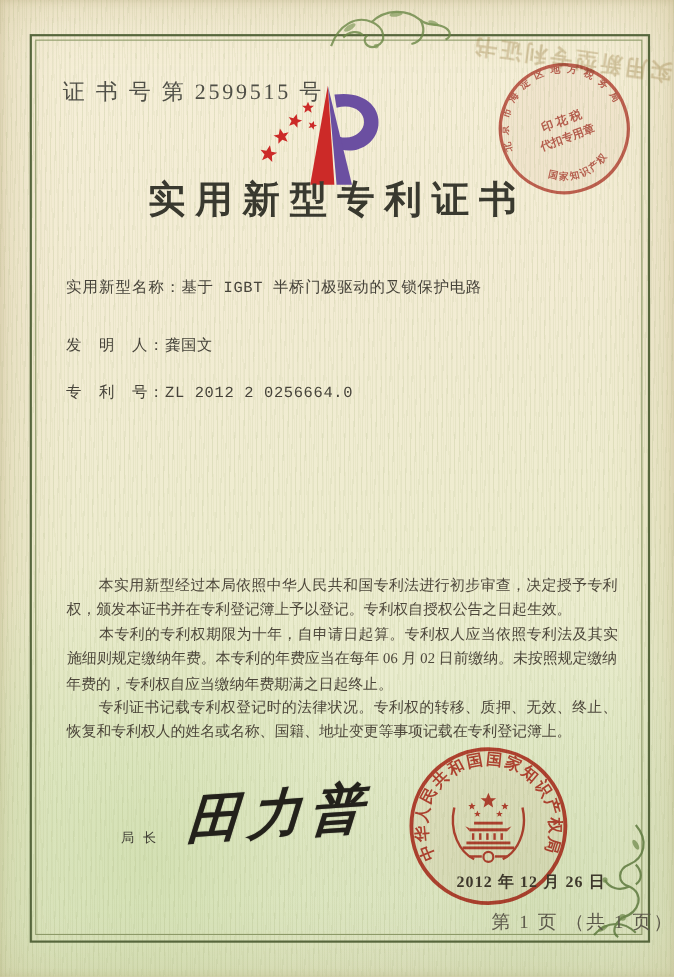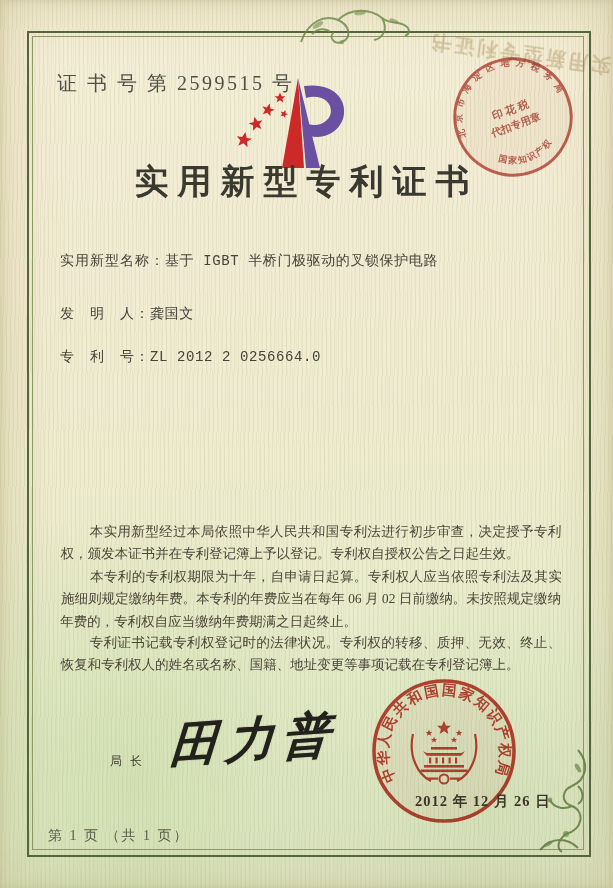--- a/index.html
+++ b/index.html
@@ -44,8 +44,8 @@
   .issue-date{position:absolute;left:377px;top:792px;z-index:6;font-size:14.5px;font-weight:600;
     letter-spacing:1px;color:#3d372b;margin-left:38px;}
 
-  .footer{position:absolute;left:0;right:0;top:827px;z-index:4;text-align:left;
-    font-size:14px;letter-spacing:2px;color:#5c594b;margin-left:48px;}
+  .footer{position:absolute;left:0;right:0;top:827px;z-index:4;text-align:right;
+    font-size:17px;letter-spacing:2px;color:#5c594b;}
 
   .tax-stamp{position:absolute;left:449px;top:53px;width:128px;height:128px;z-index:5;
     transform:rotate(-20deg);opacity:.9;mix-blend-mode:multiply;}

